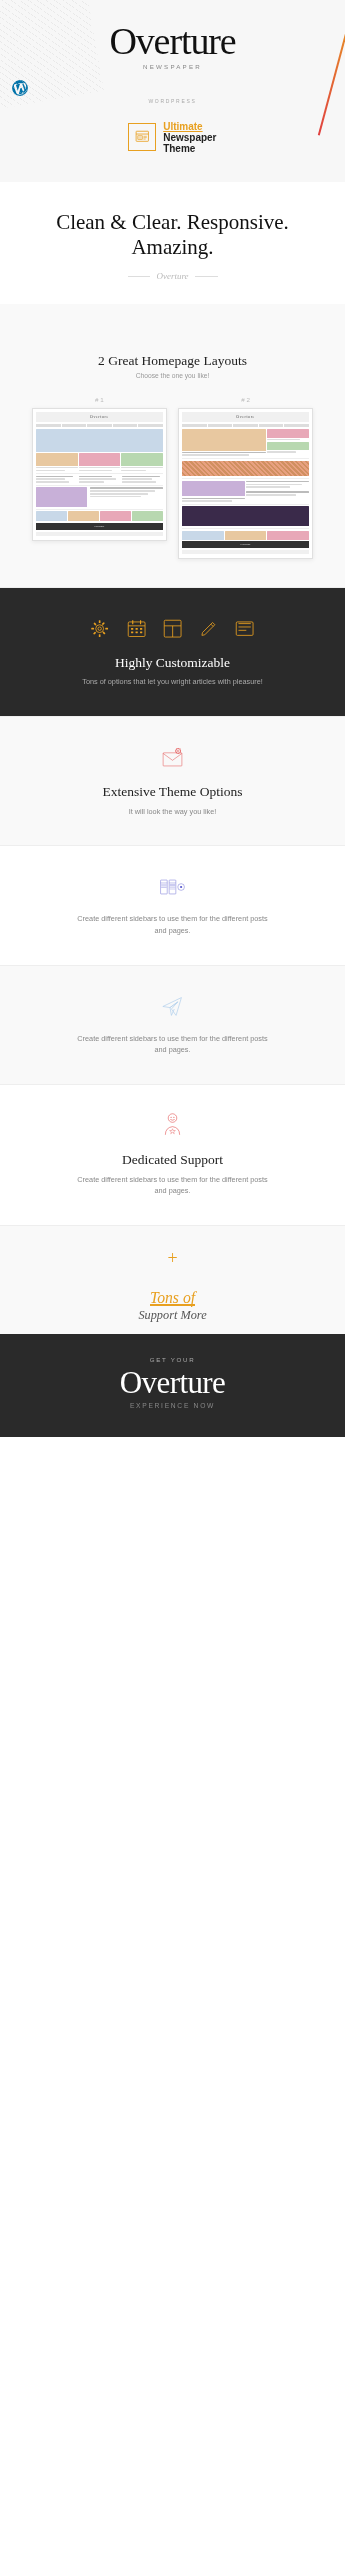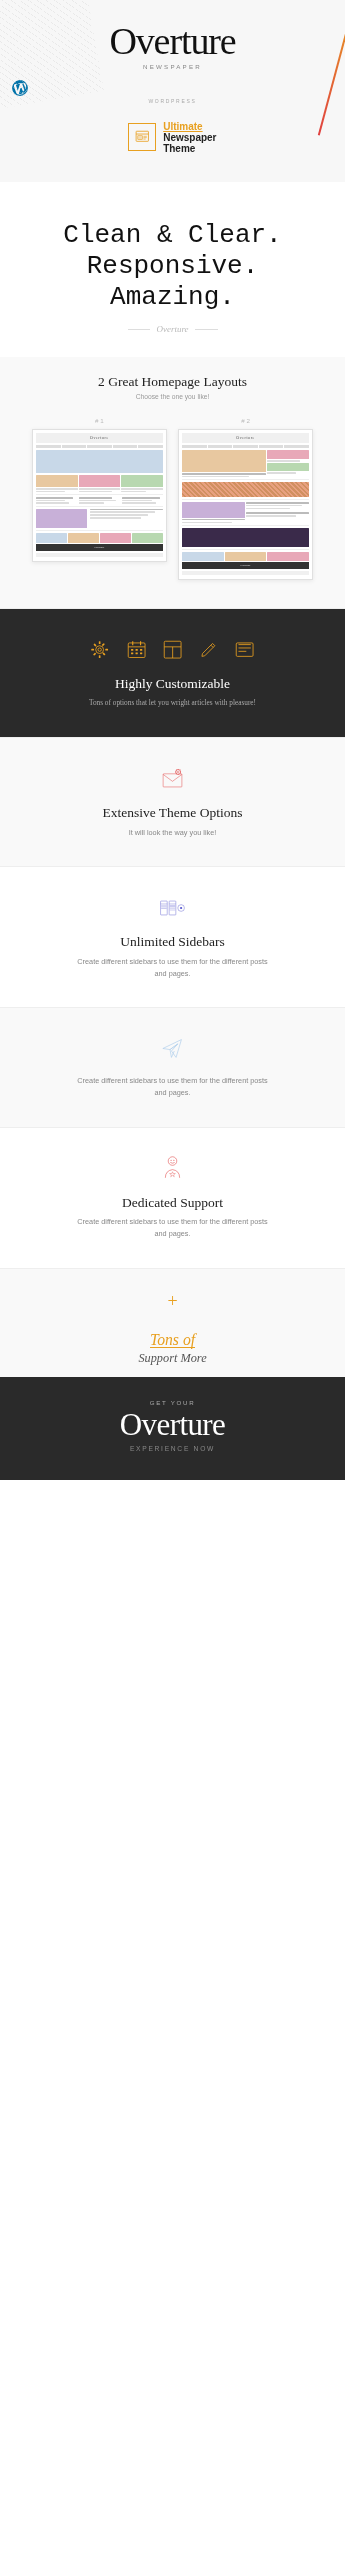--- a/index.html
+++ b/index.html
@@ -114,12 +114,11 @@
       padding: 28px 22.4px 17px;
     }
     .tagline-title {
-      font-family: Liberation Mono, monospace;
-      font-size: 26px;
+      font-family: Liberation Serif, serif;
+      font-size: 21px;
       font-weight: 400;
       color: #111;
       line-height: 1.2;
-      margin-top: 10px;
     }
 
     

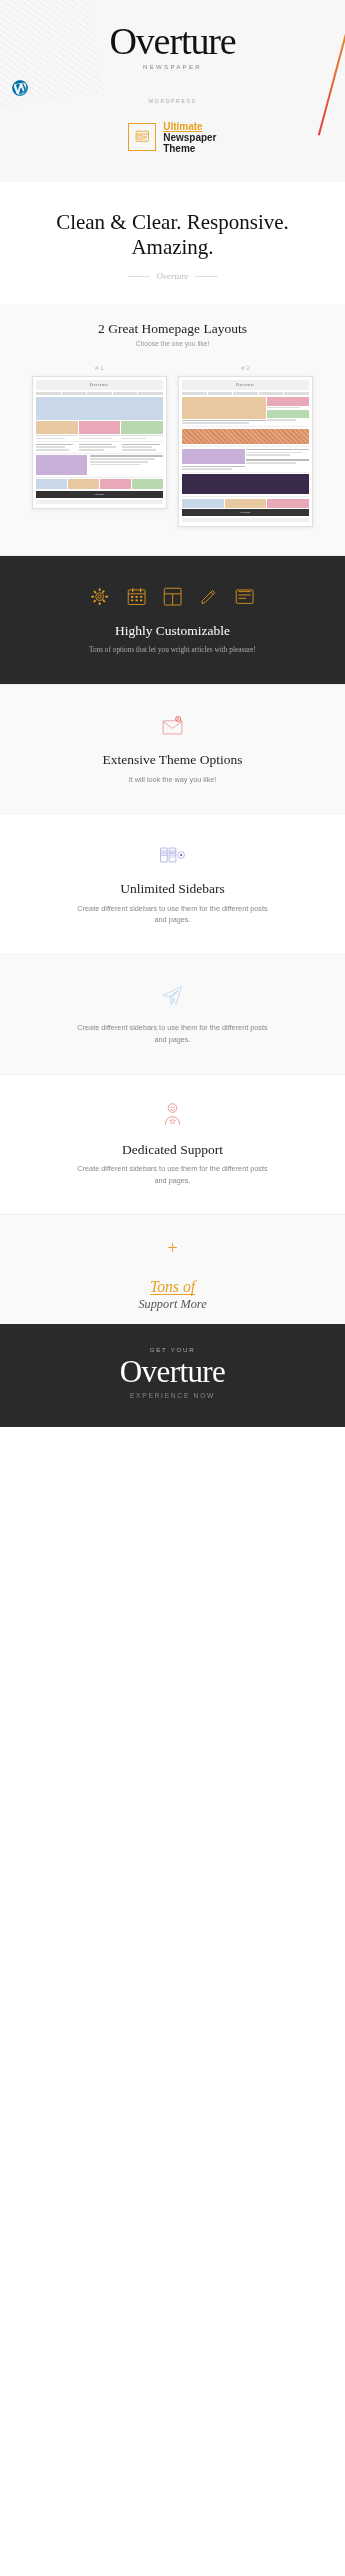--- a/index.html
+++ b/index.html
@@ -160,6 +160,7 @@
       font-weight: 400;
       color: #222;
       margin-bottom: 3.4px;
+      margin-top: 32px;
     }
     .layouts-subtitle {
       font-family: Arial, sans-serif;

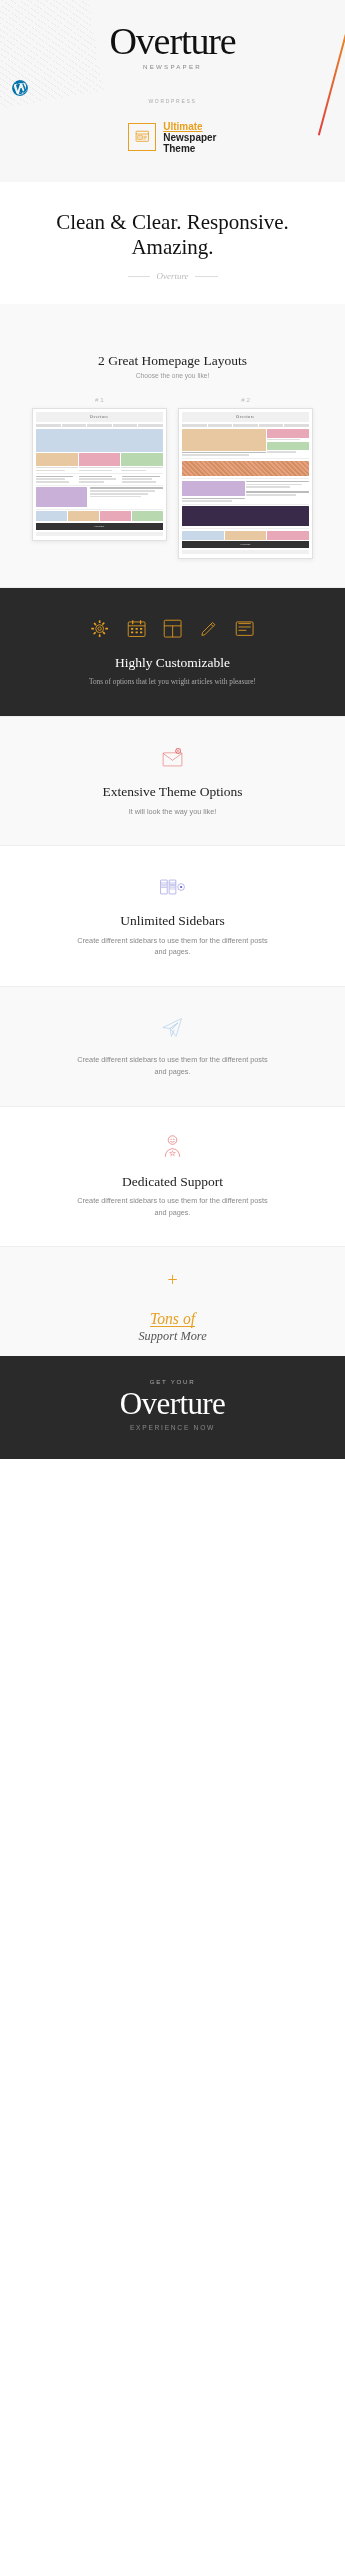--- a/index.html
+++ b/index.html
@@ -279,7 +279,7 @@
       max-width: 191px;
       margin: 0 auto;
     }
-    .feature-desc.light-text { color: #aaa; font-family: Liberation Serif, serif; }
+    .feature-desc.light-text { color: #aaa; }
     .feature-desc.dark-text { color: #888; }
 
     

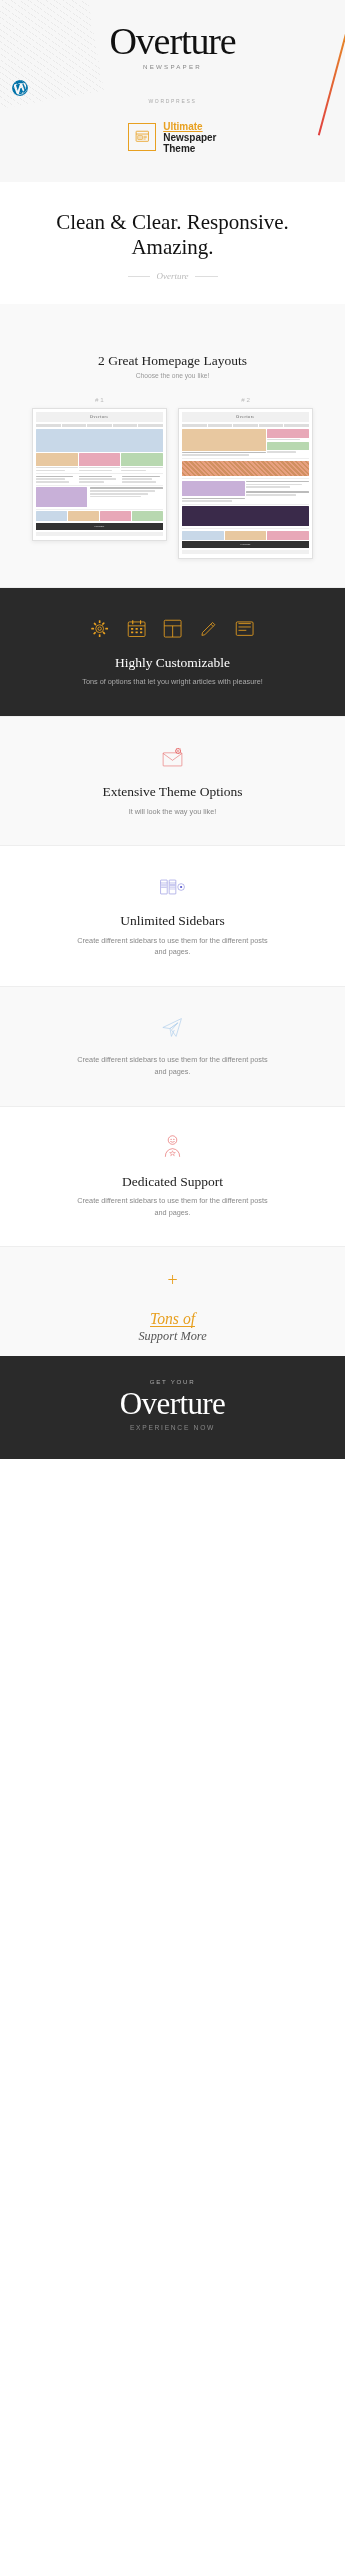--- a/index.html
+++ b/index.html
@@ -671,7 +671,6 @@
       </svg>
     </div>
   </div>
-  <h3 class="feature-title dark-text">Unlimited Sidebars</h3>
   <p class="feature-desc dark-text">Create different sidebars to use them for the different posts and pages.</p>
 </section>
 

